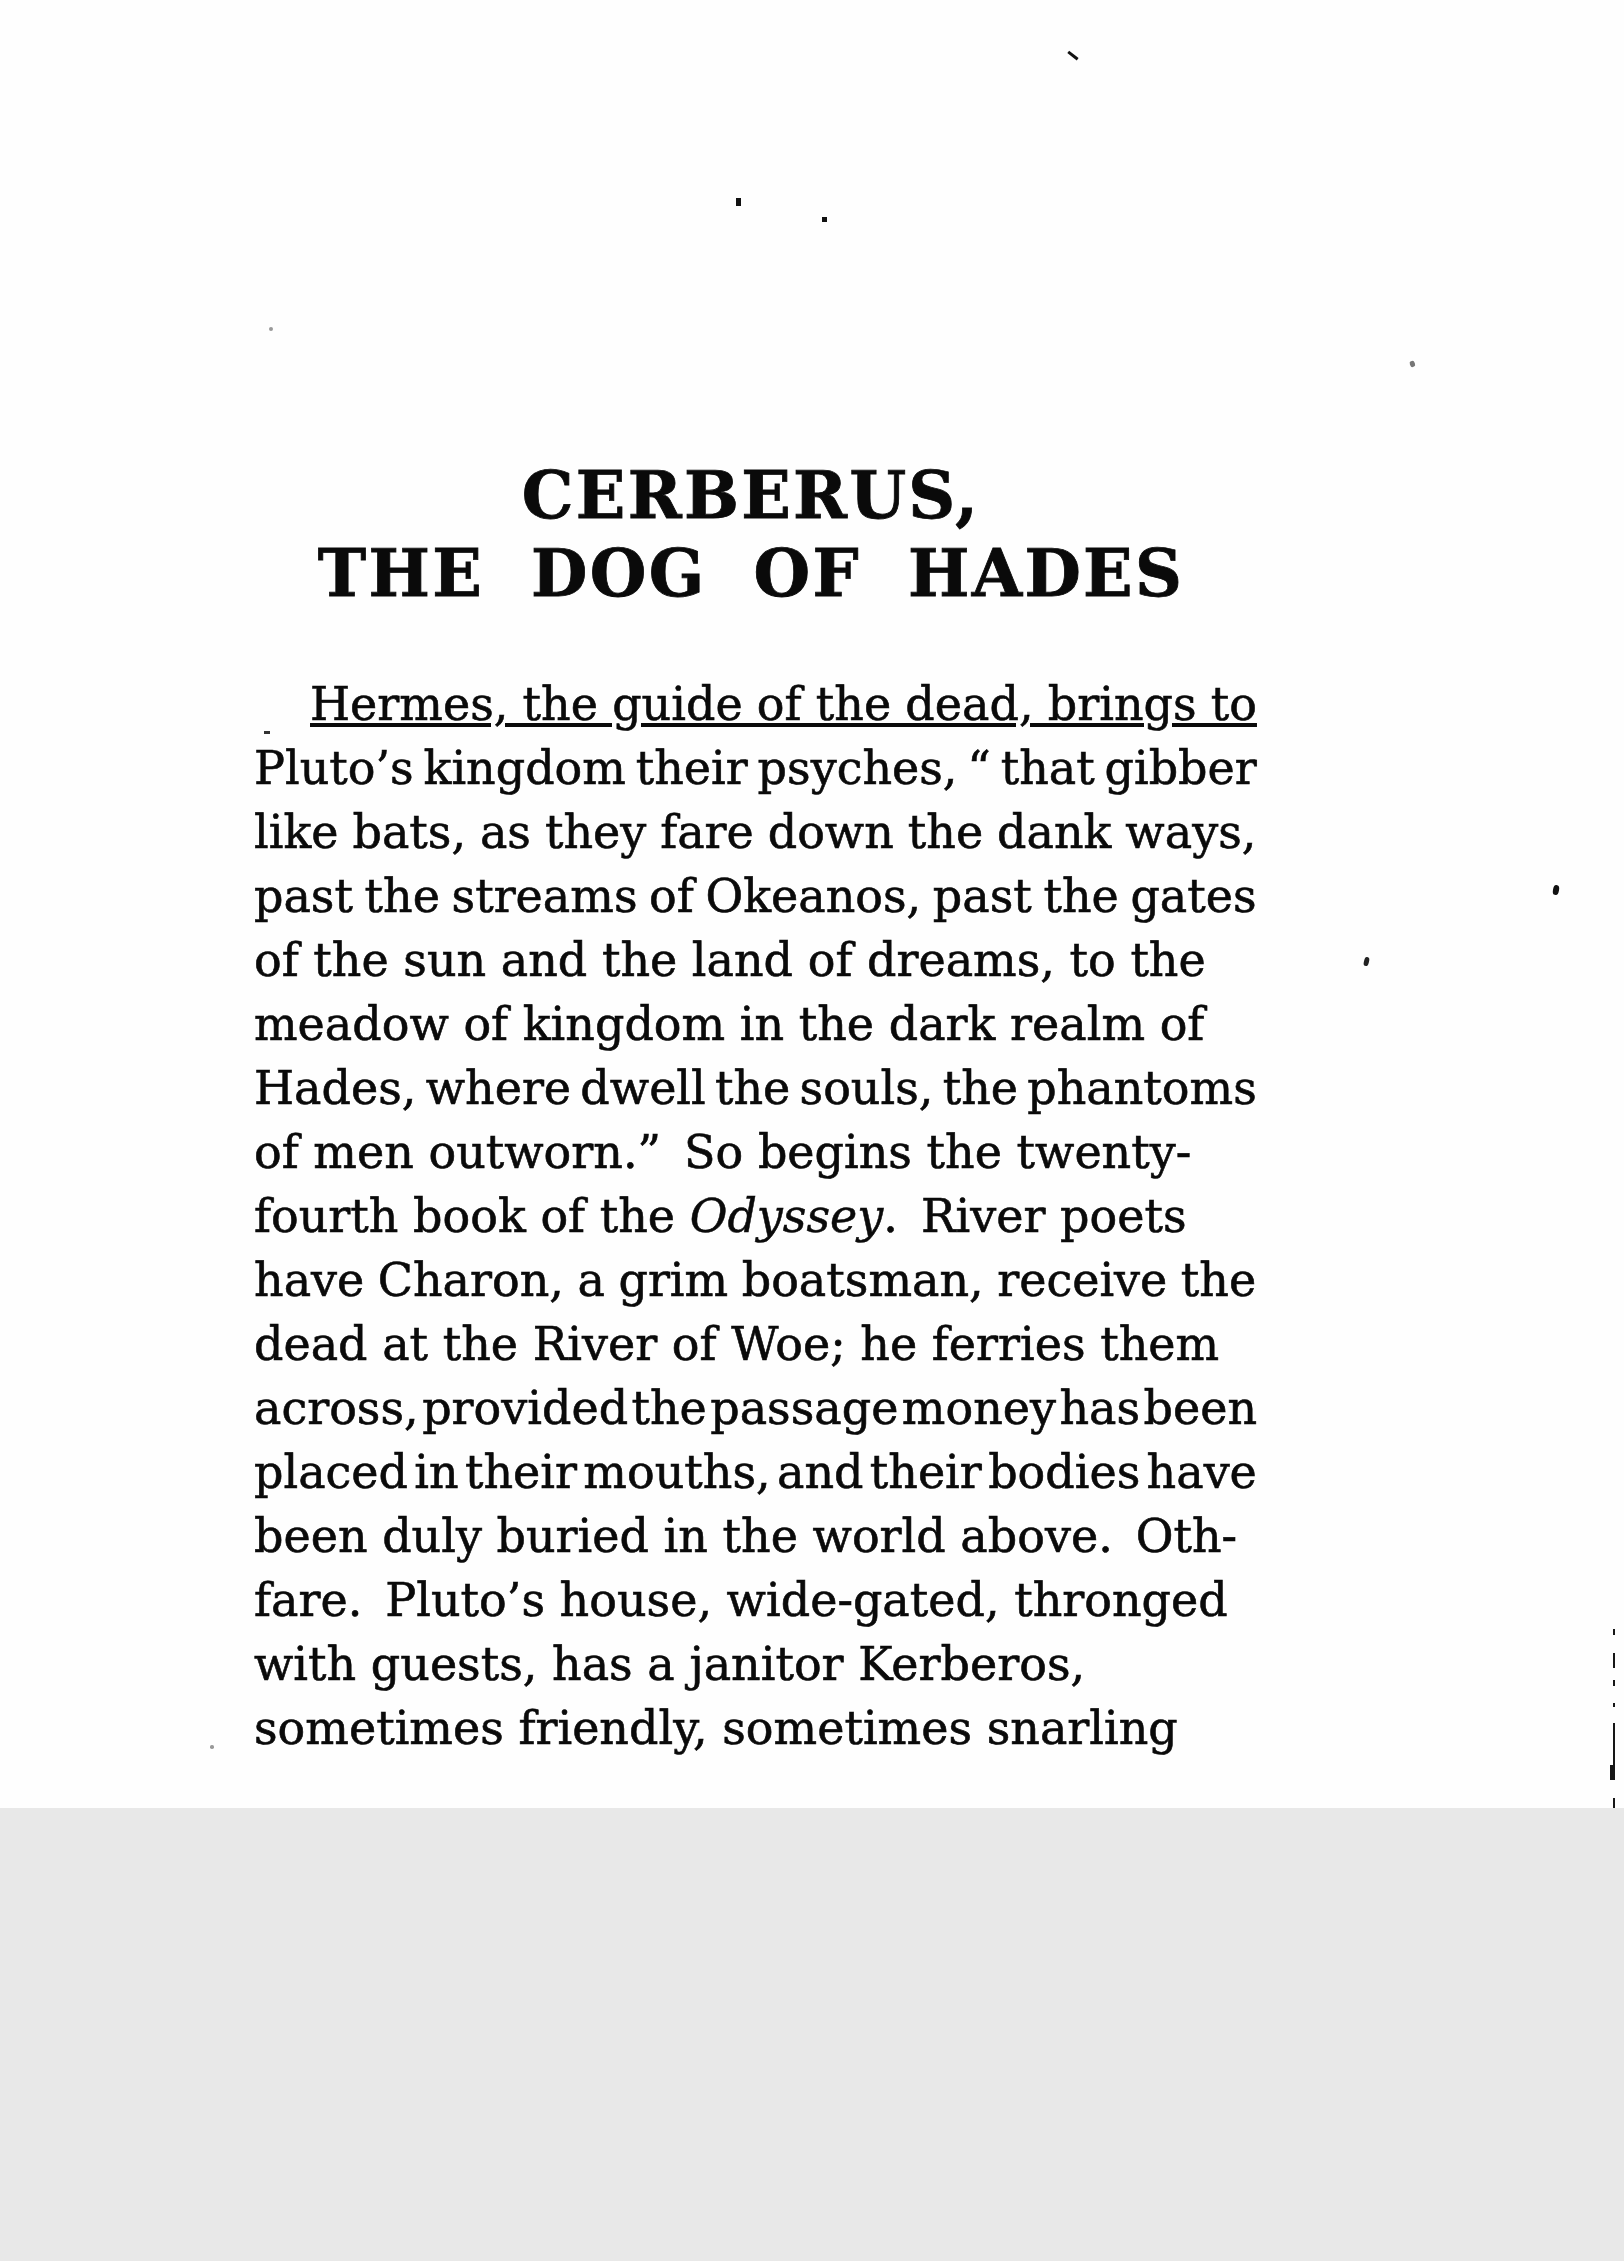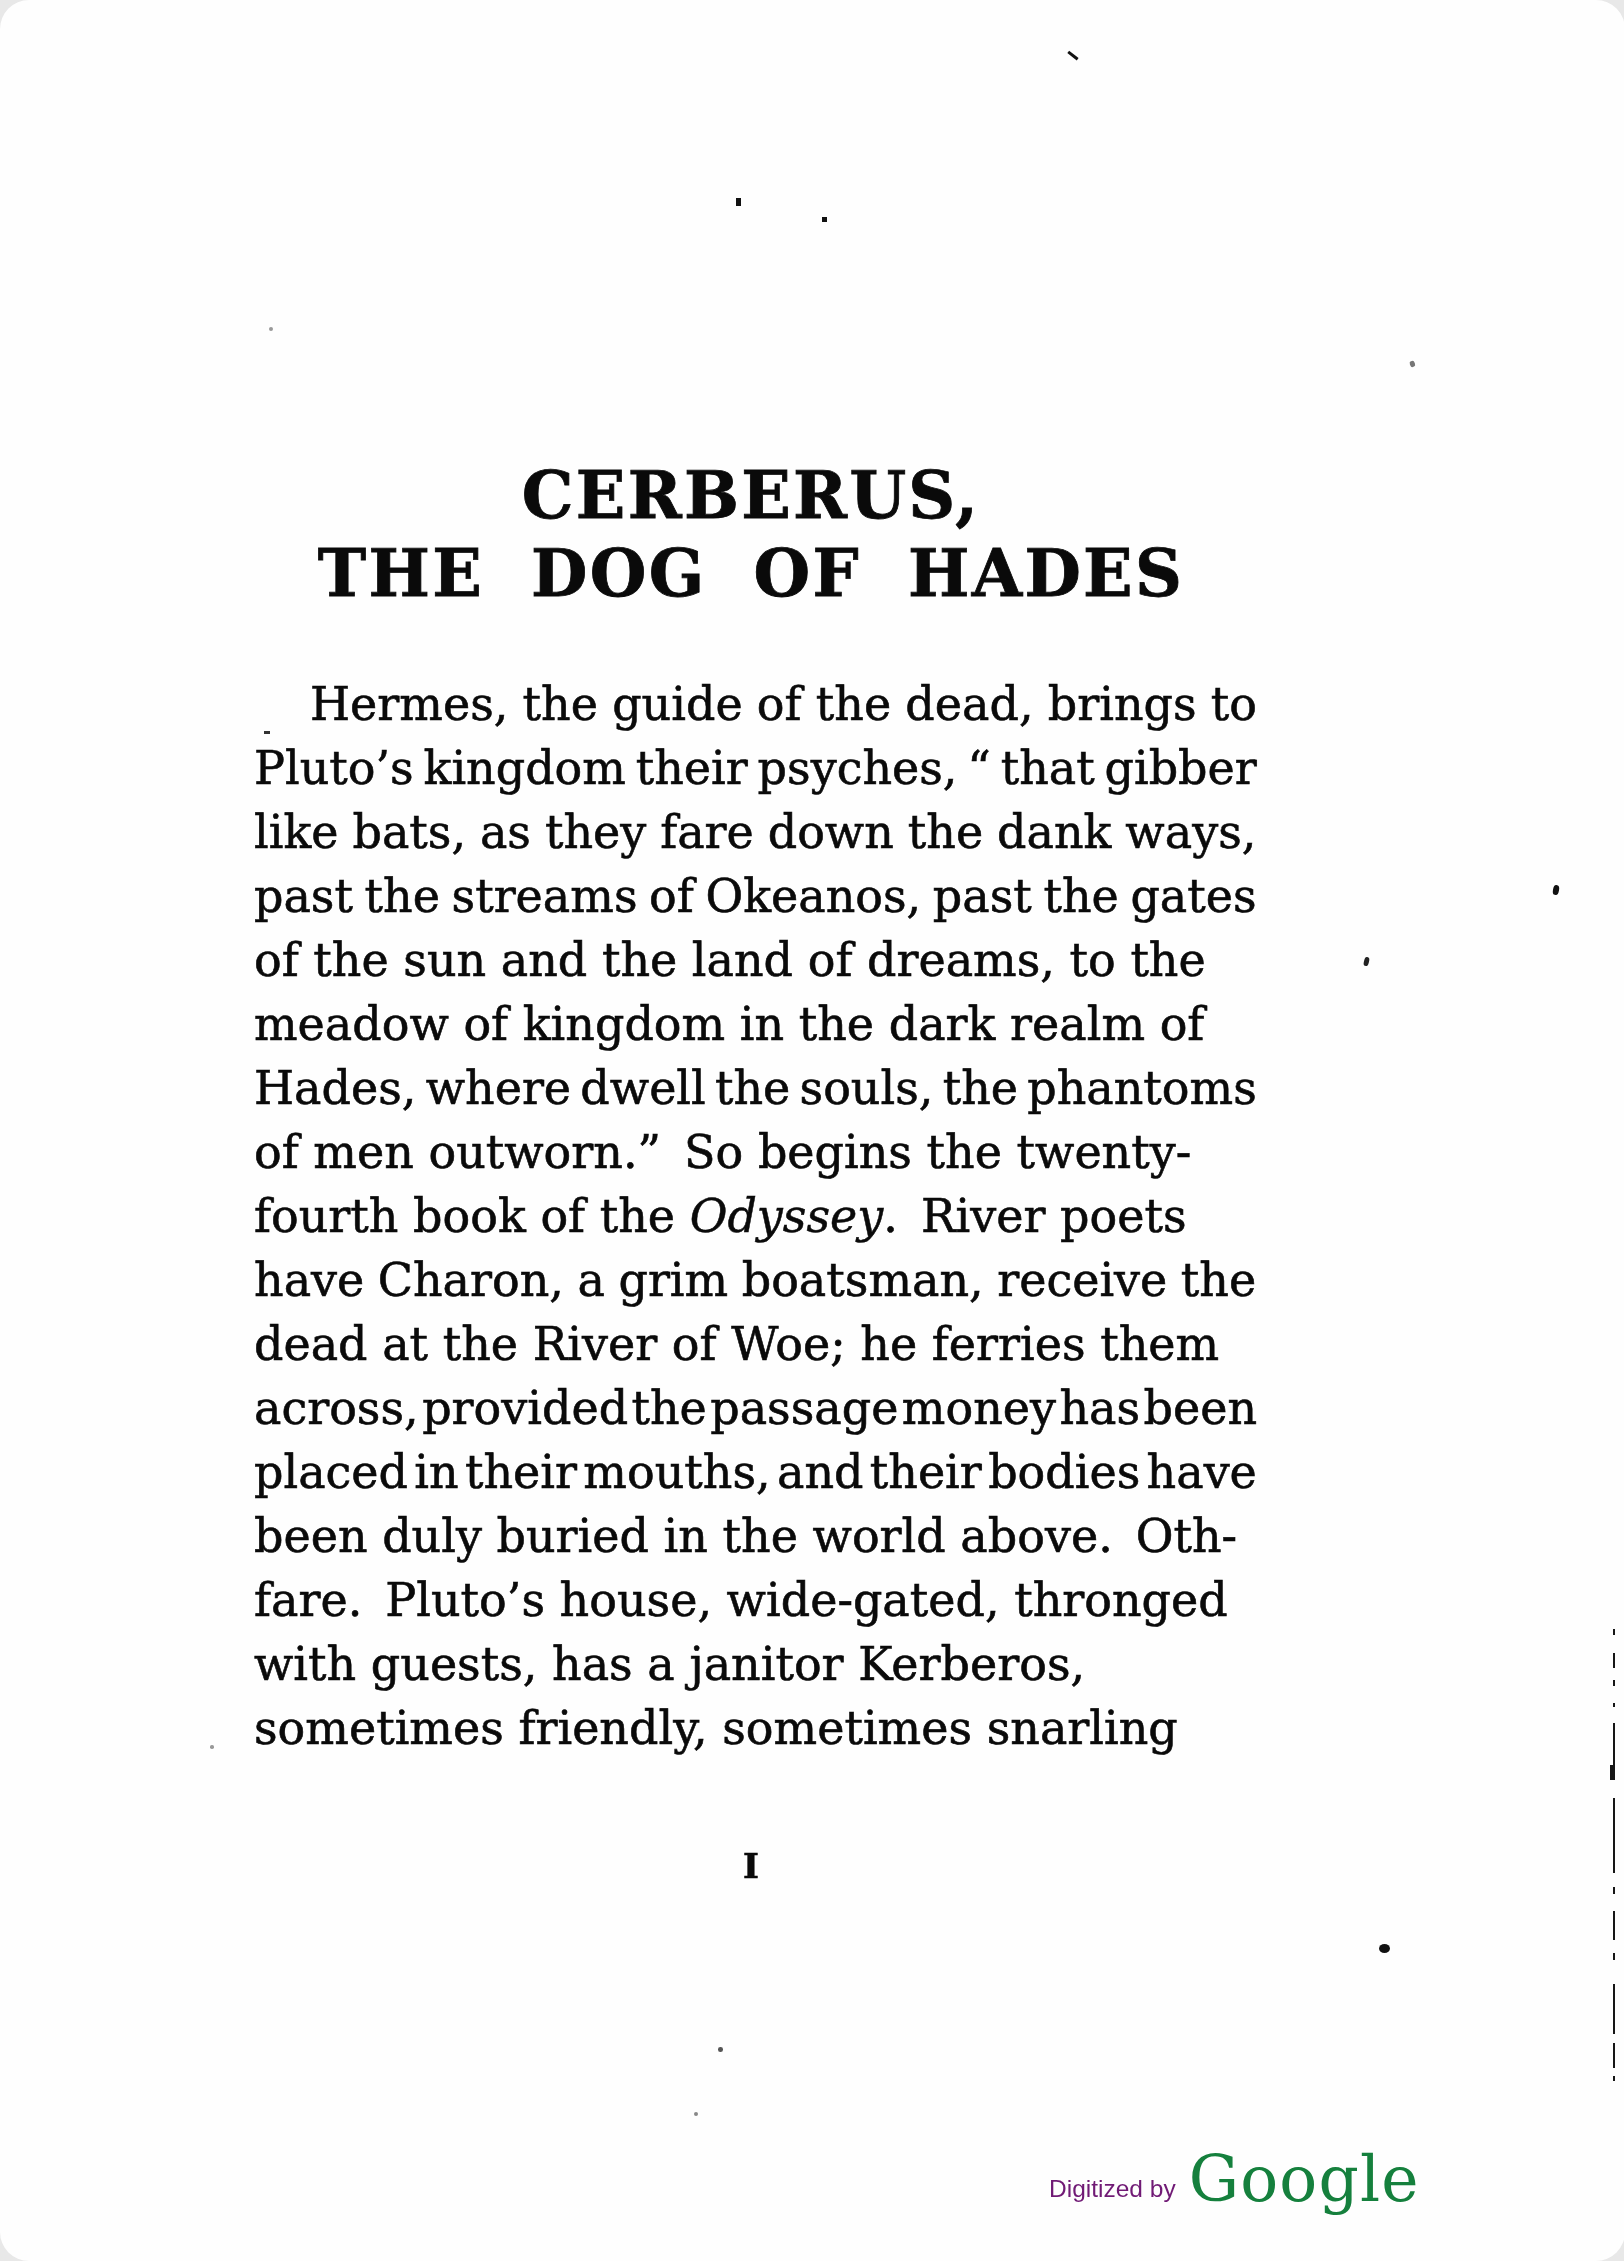--- a/index.html
+++ b/index.html
@@ -10,12 +10,11 @@
   .page {
     position: relative;
     width: 1625px;
-    height: 2261px;
+    height: 1808px;
     background: #fefefe;
     overflow: hidden;
     font-family: "DejaVu Serif", "Liberation Serif", serif;
     color: #0a0a0a;
-    border-radius: 29px;
   }
 
   

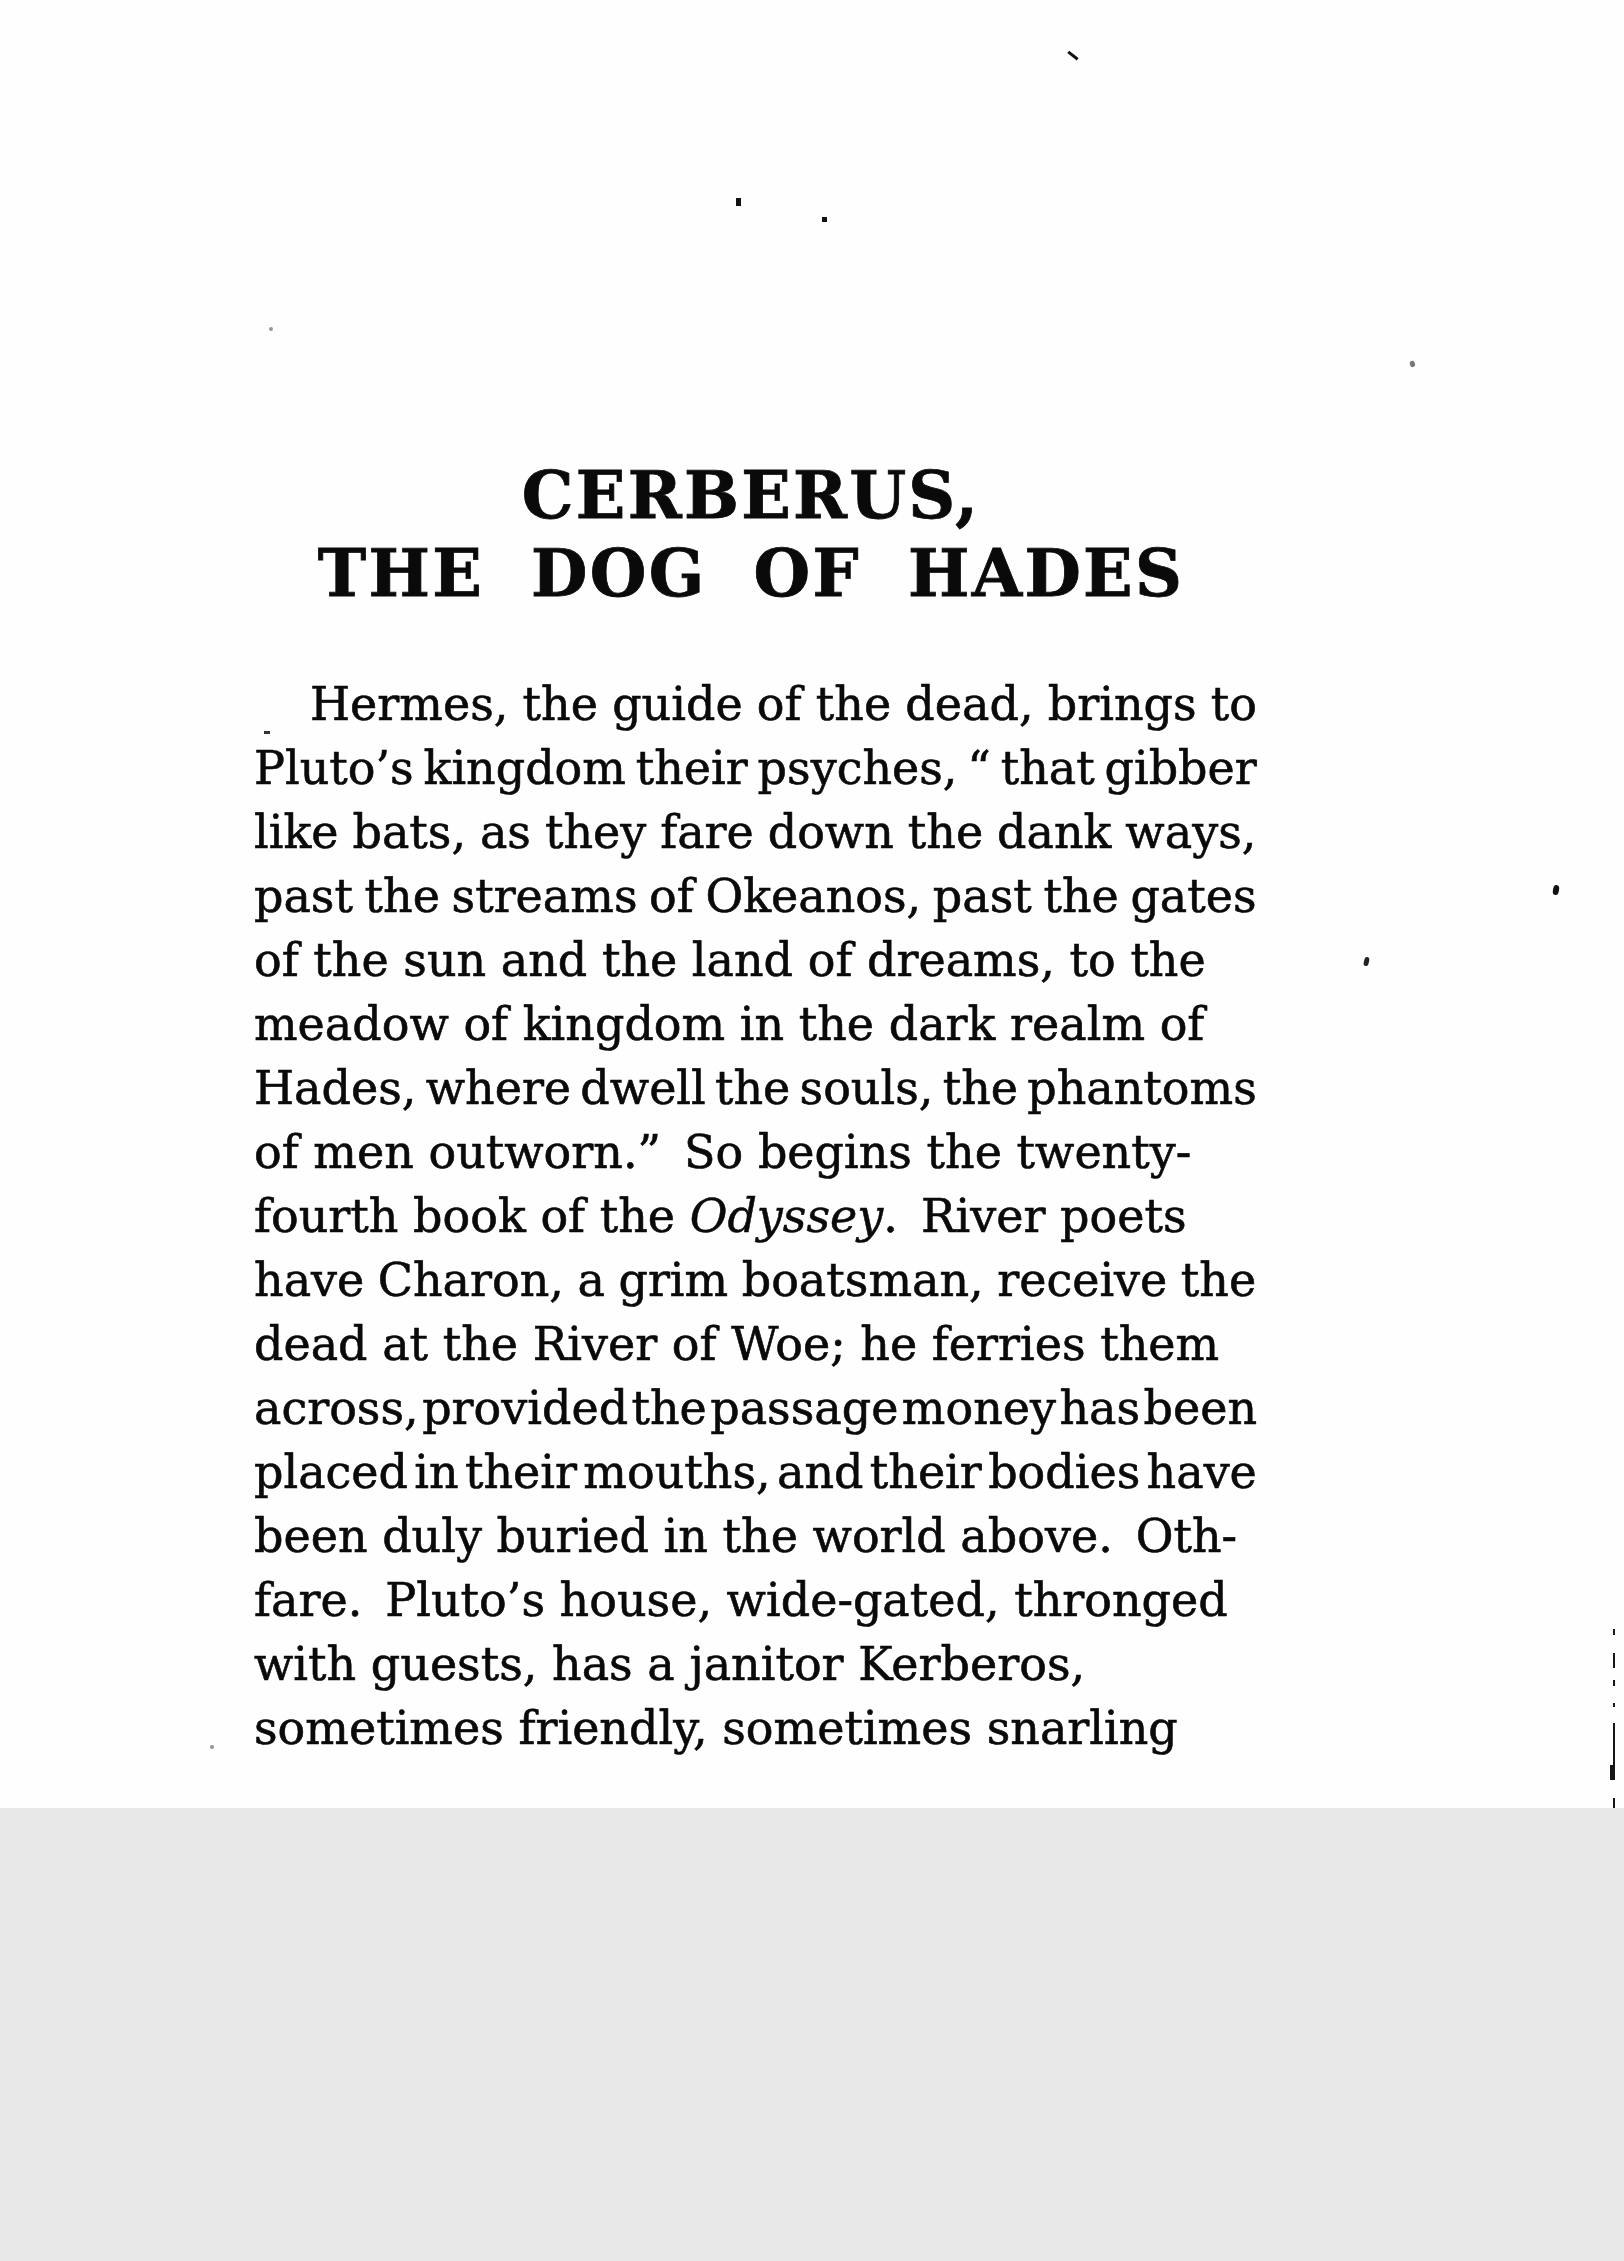--- a/index.html
+++ b/index.html
@@ -53,6 +53,7 @@
   }
   .line.indent {
     padding-left: 56px;
+    text-decoration: underline;
   }
   .line em {
     font-style: italic;

